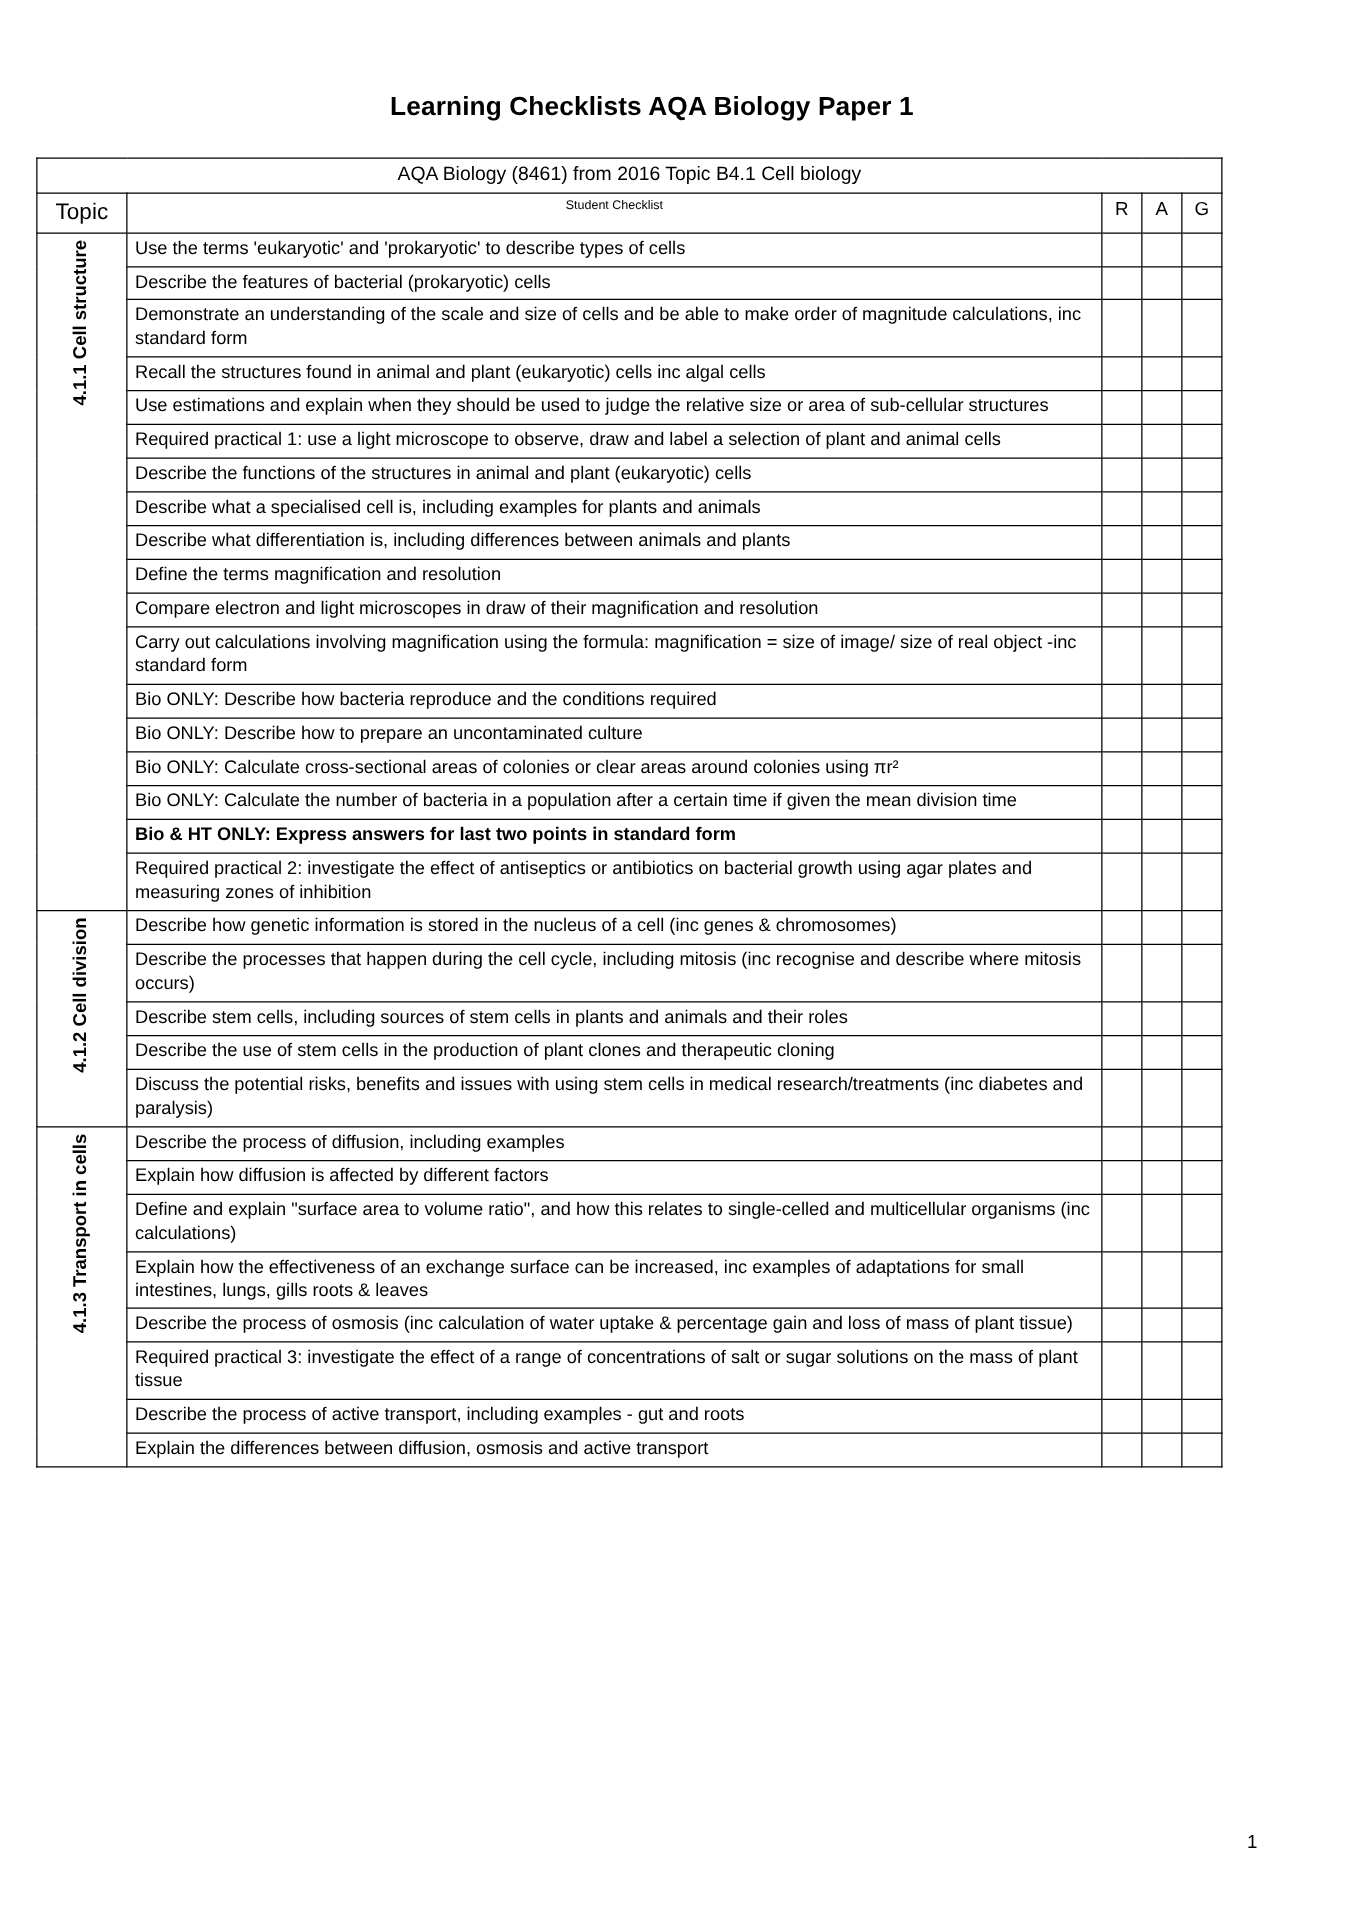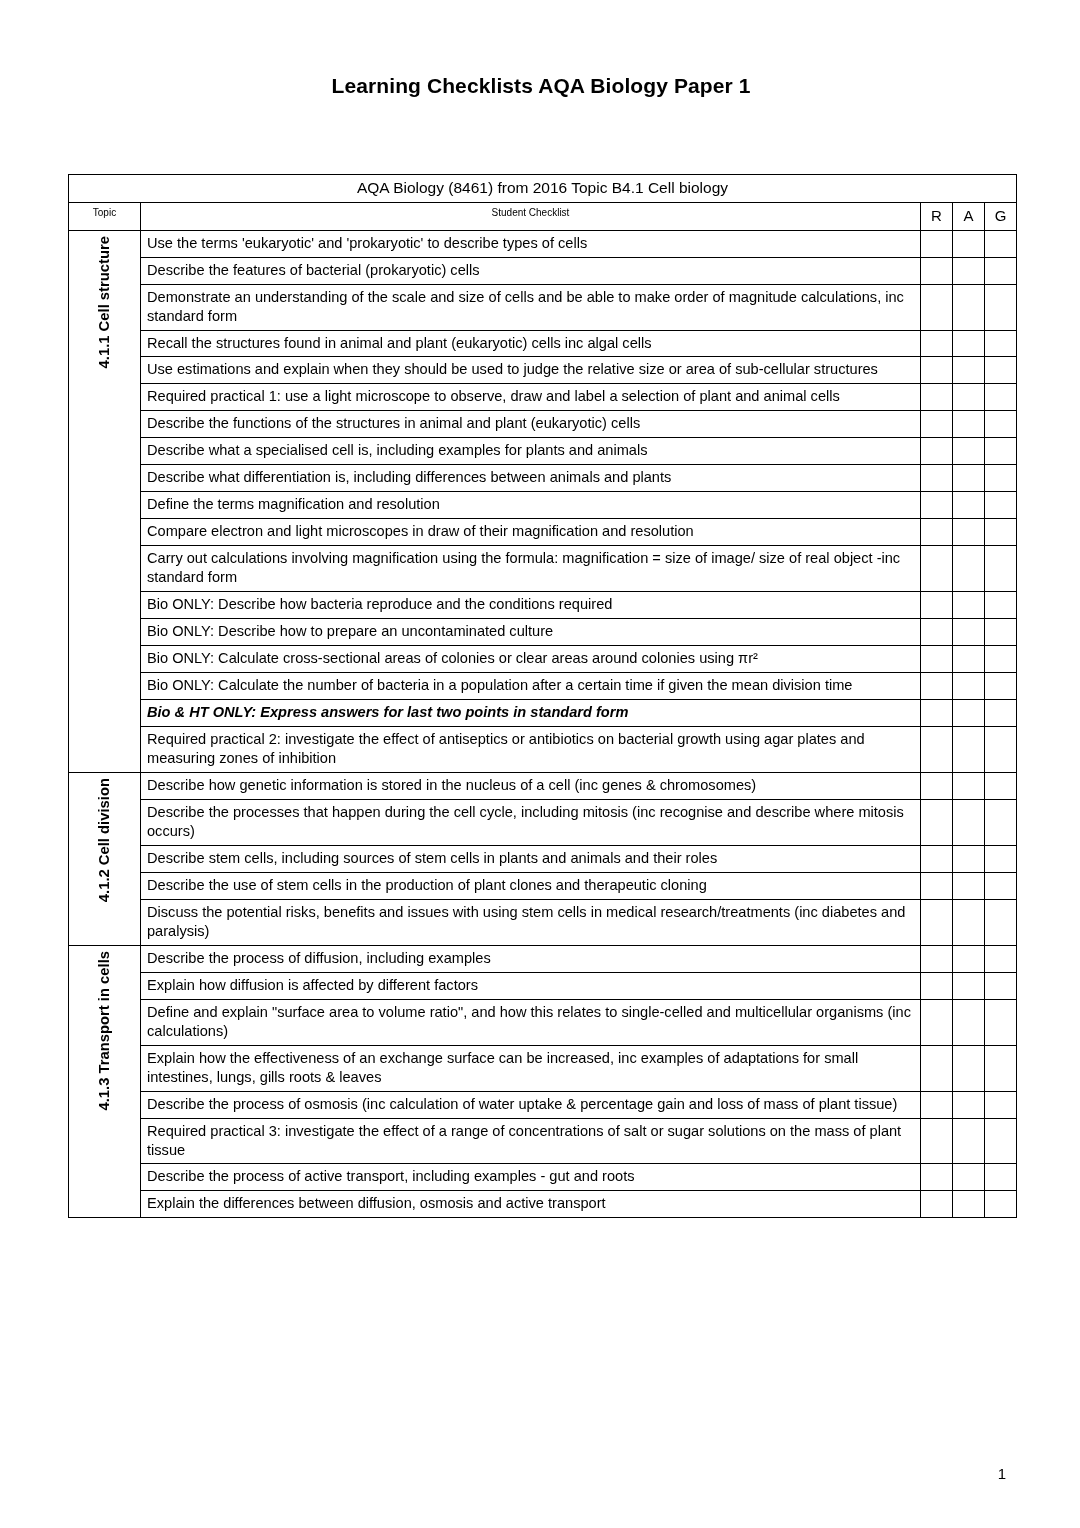--- a/index.html
+++ b/index.html
@@ -18,7 +18,7 @@
     width: 1080px;
     height: 1528px;
     box-sizing: border-box;
-    padding: 56px 66px 0 68px;
+    padding: 56px 66px 0 29px;
     position: relative;
   }
   .doc-title {

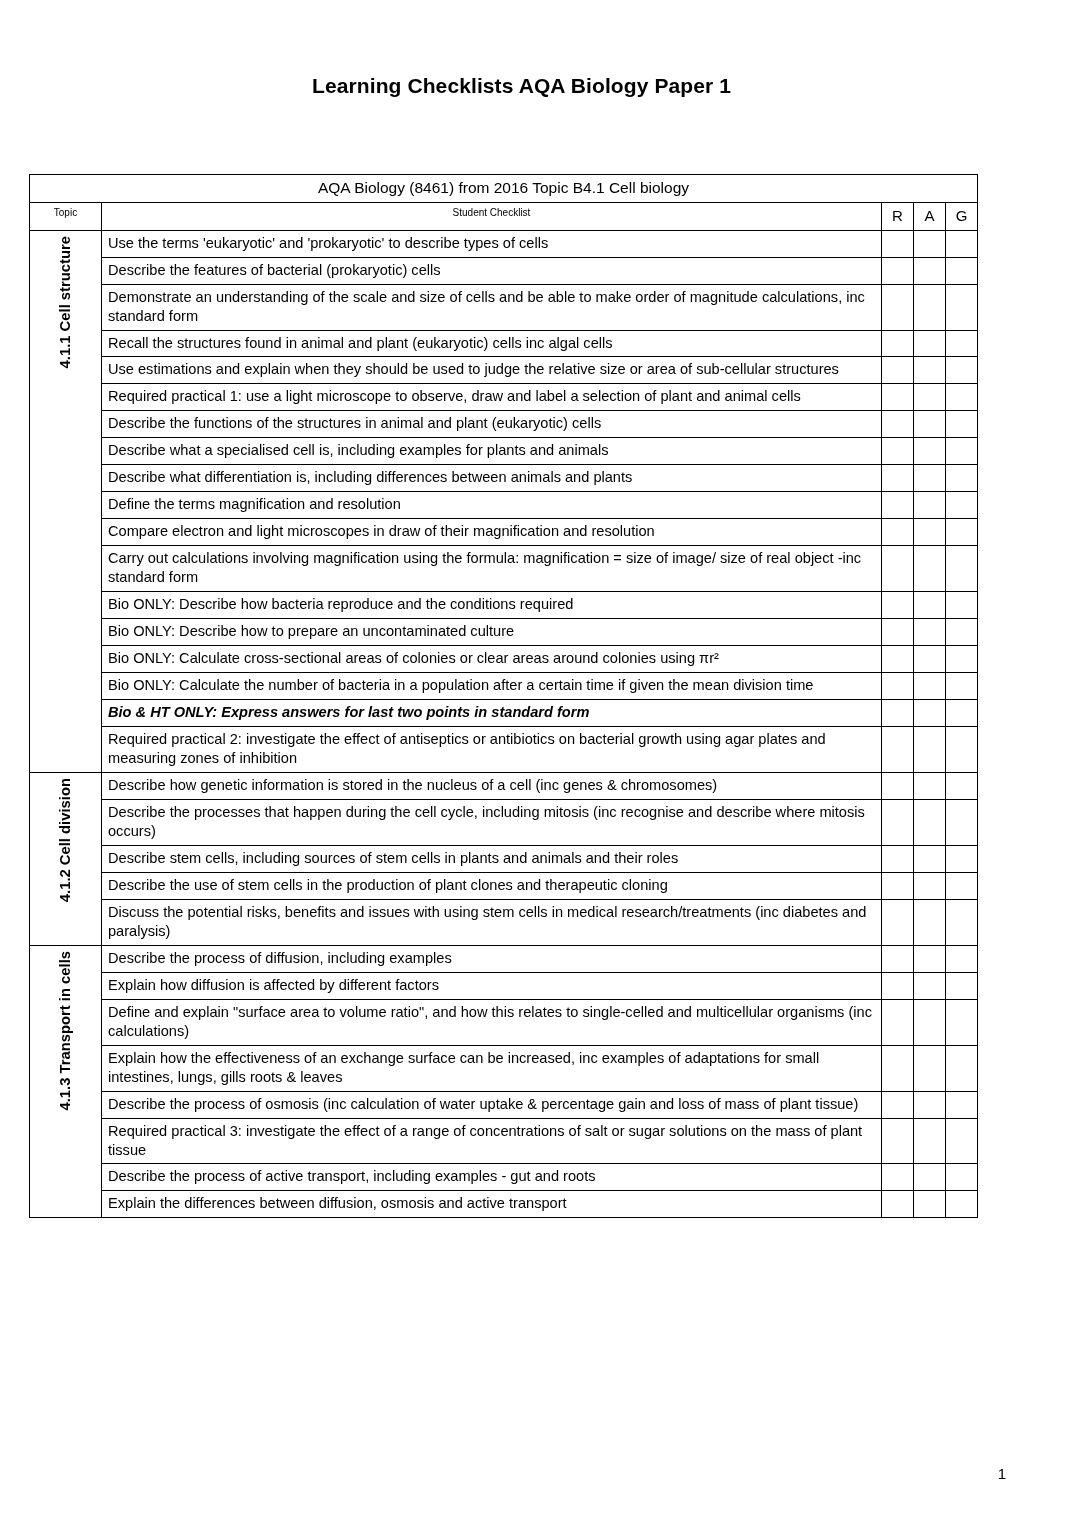--- a/index.html
+++ b/index.html
@@ -29,7 +29,7 @@
     letter-spacing: 0.1px;
   }
   .table-wrap {
-    margin-top: 76px;
+    margin-top: 28px;
   }
   table.checklist {
     border-collapse: collapse;

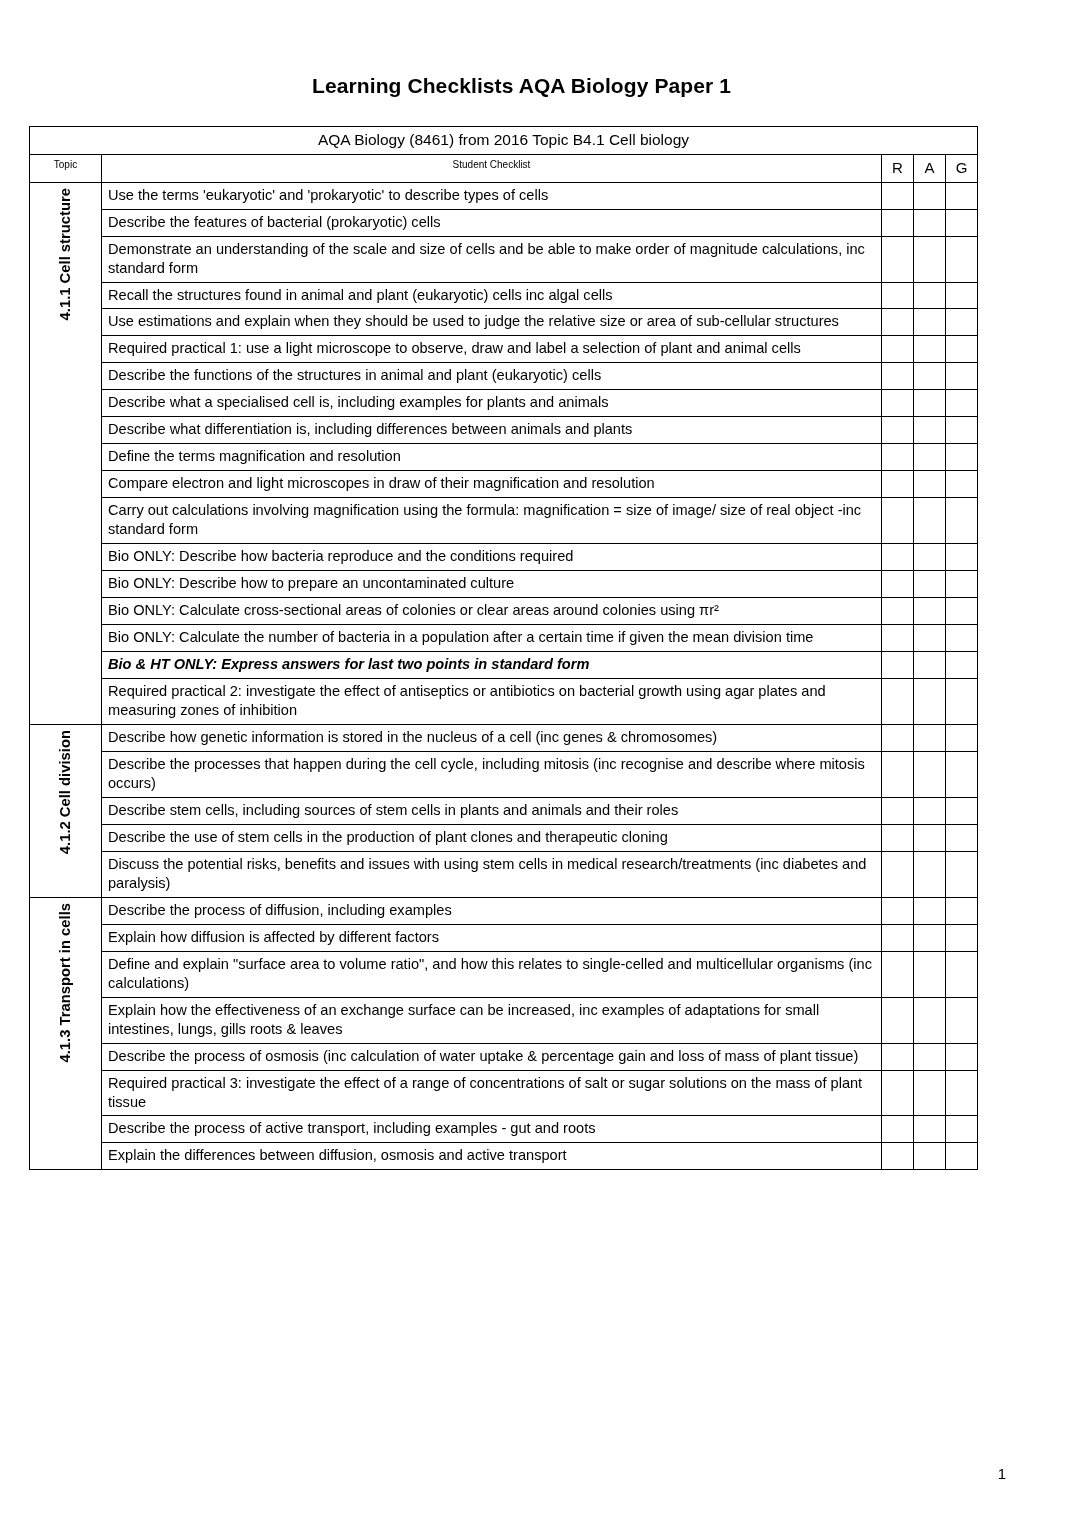--- a/index.html
+++ b/index.html
@@ -53,7 +53,7 @@
   .hdr-topic {
     text-align: center;
     font-weight: bold;
-    font-size: 10px;
+    font-size: 18px;
     padding: 4px 2px 5px 2px;
   }
   .hdr-checklist {

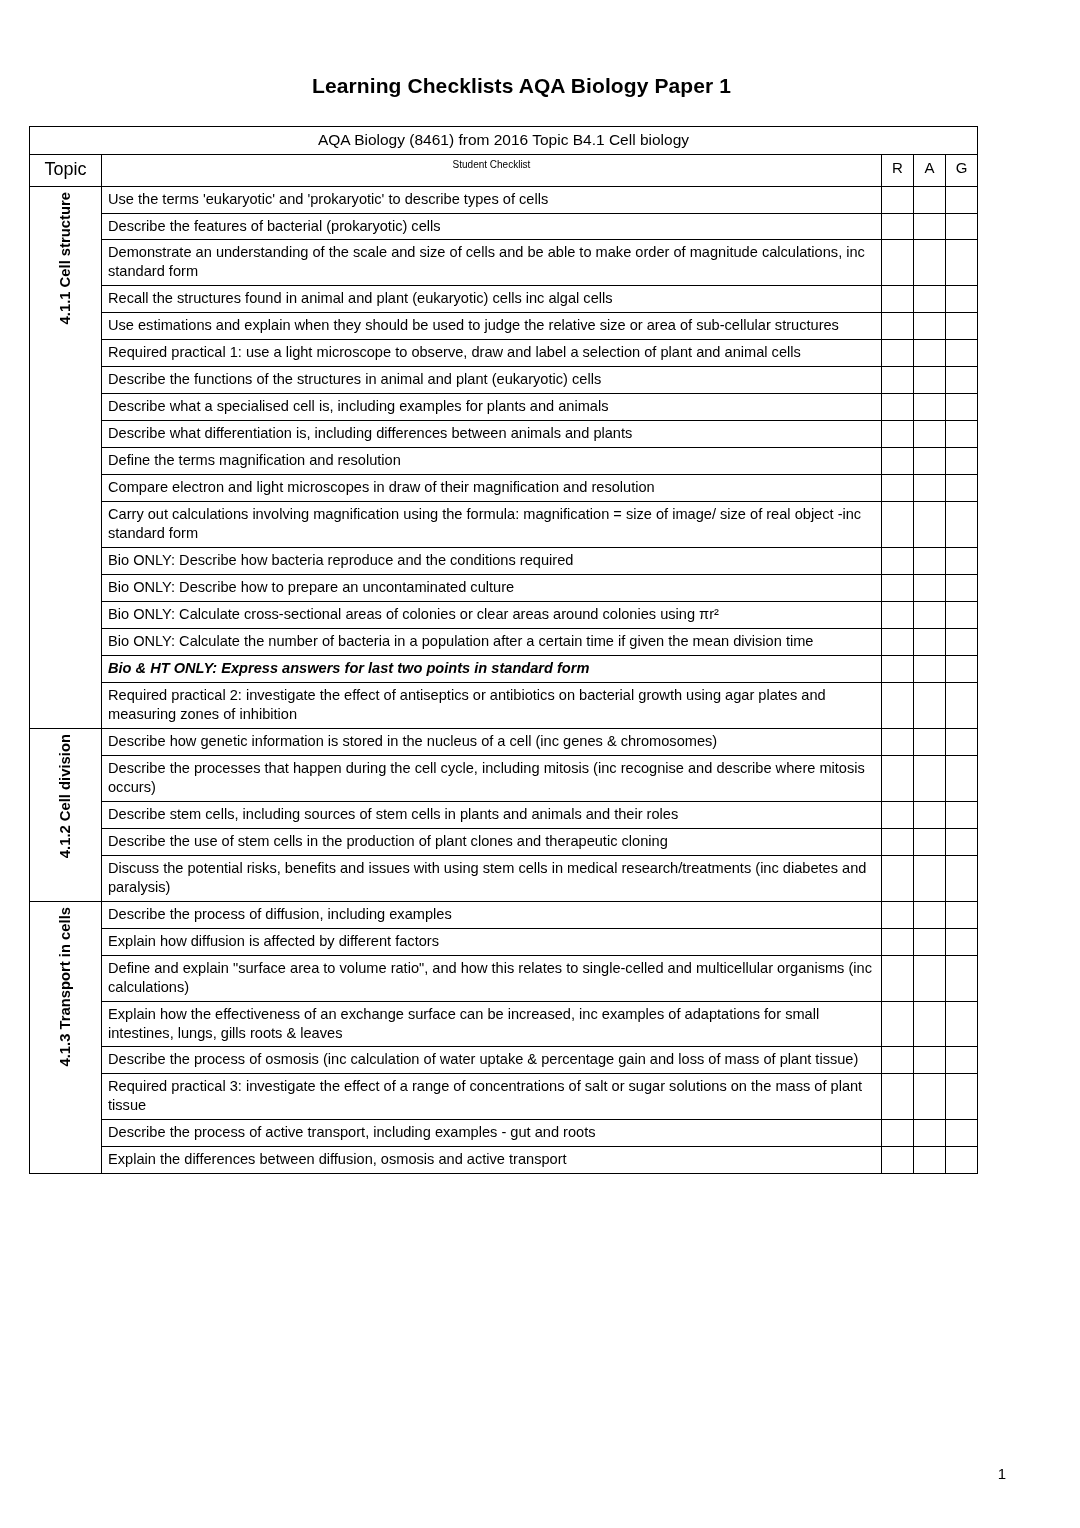--- a/index.html
+++ b/index.html
@@ -88,7 +88,7 @@
   }
   .item-text { display: block; }
   .italic .item-text { }
-  .bolditalic .item-text { font-style: italic; font-weight: bold; }
+  .bolditalic .item-text { font-weight: bold; }
   .rag-cell { padding: 0; }
 
   .page-number {

